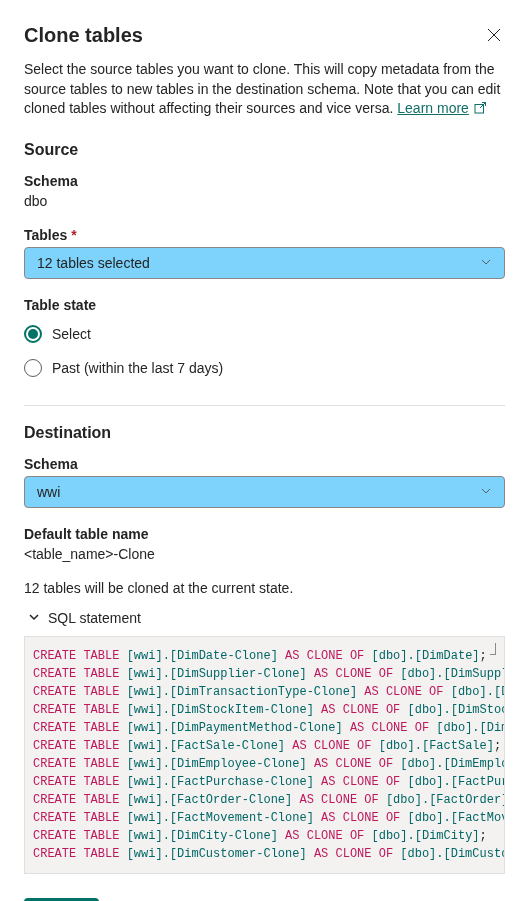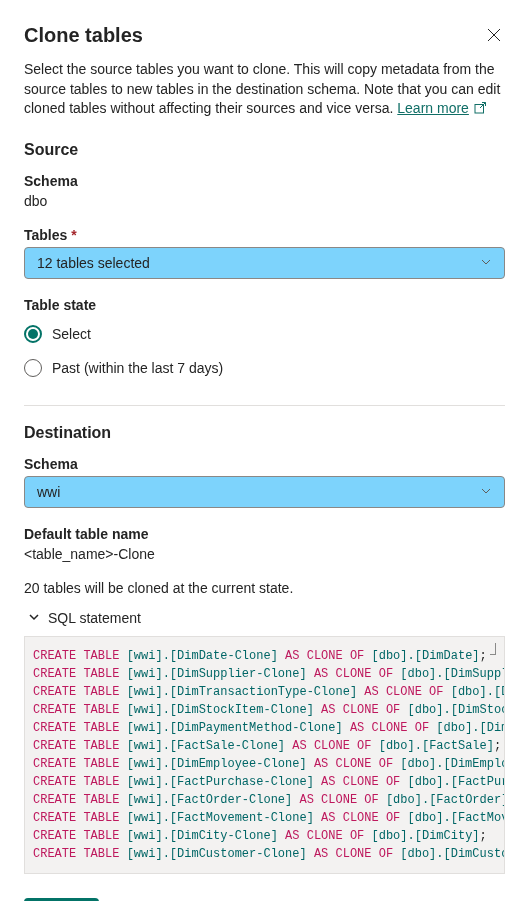--- a/index.html
+++ b/index.html
@@ -153,7 +153,7 @@
 <div class="field-label">Default table name</div>
 <div class="field-value">&lt;table_name&gt;-Clone</div>
 
-<div class="static-text">20 tables will be cloned at the current state.</div>
+<div class="static-text">12 tables will be cloned at the current state.</div>
 
 <div class="collapse-header">
   <span class="chev-down">

